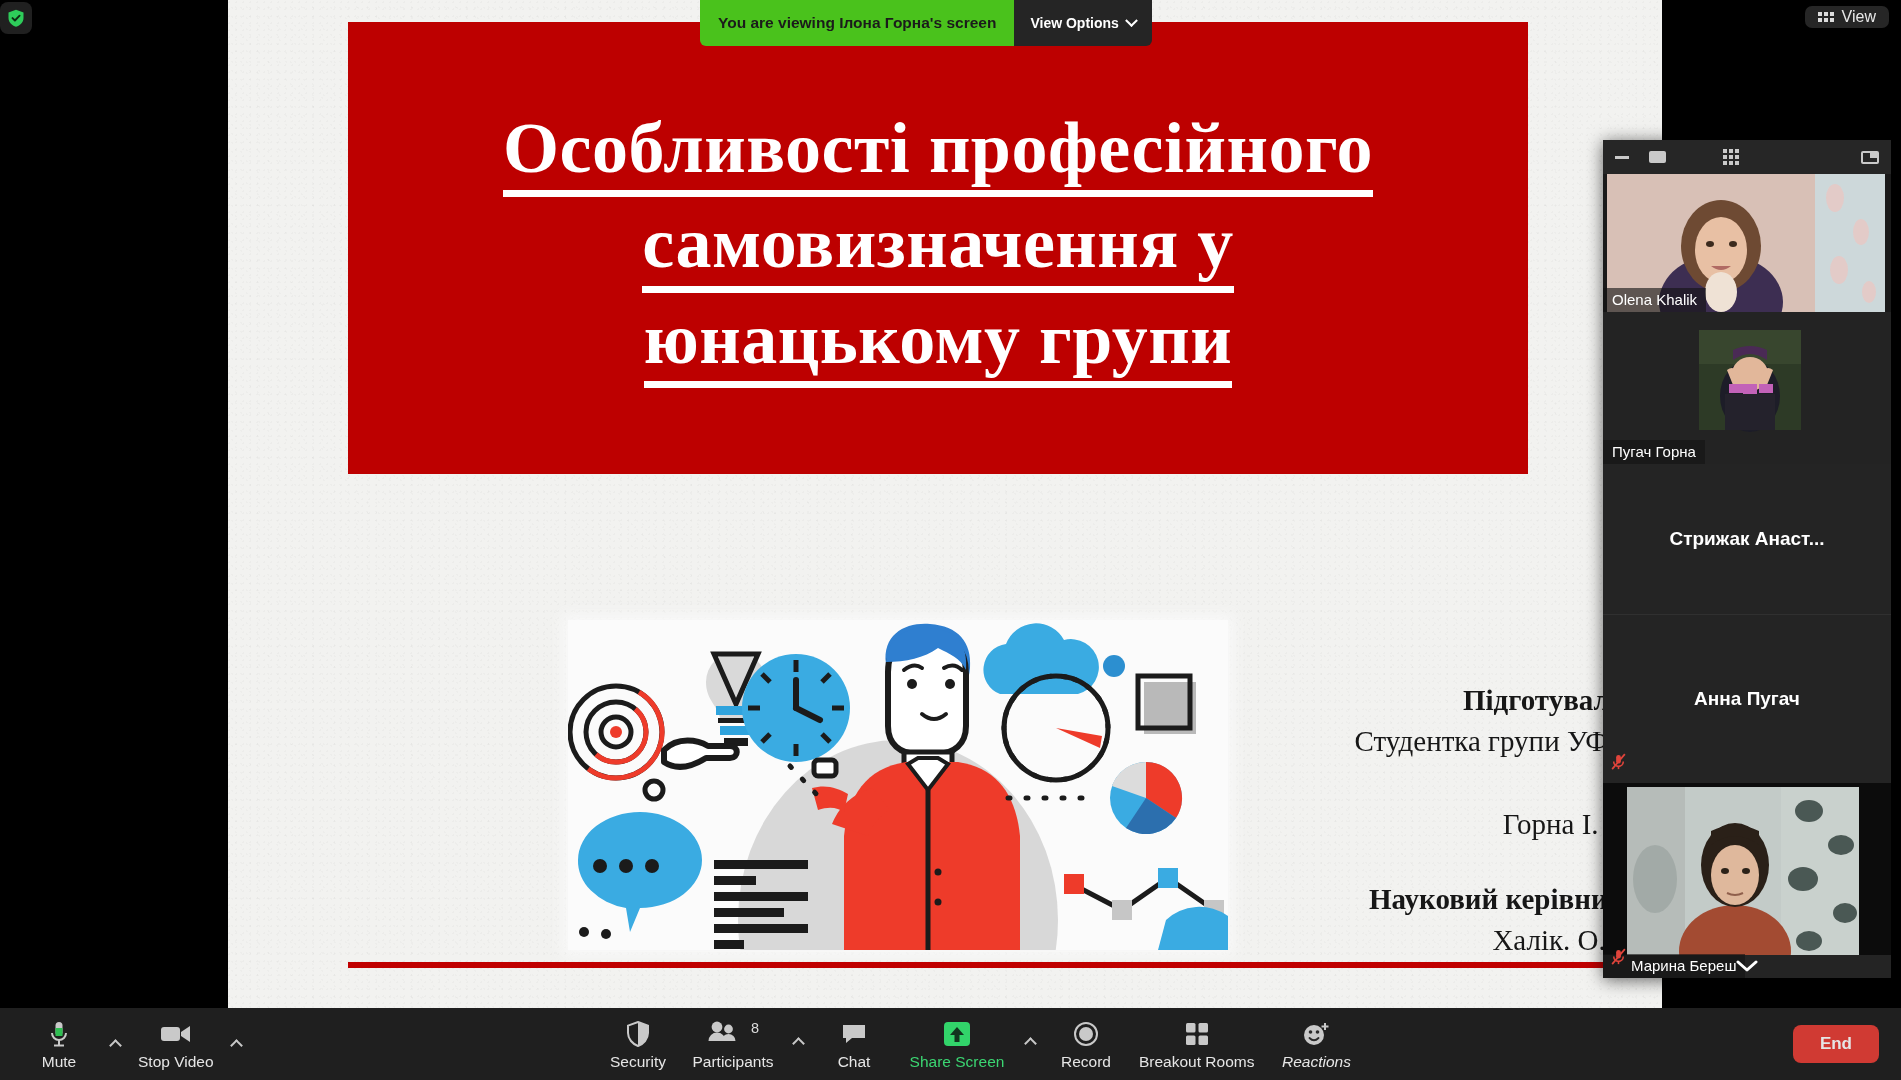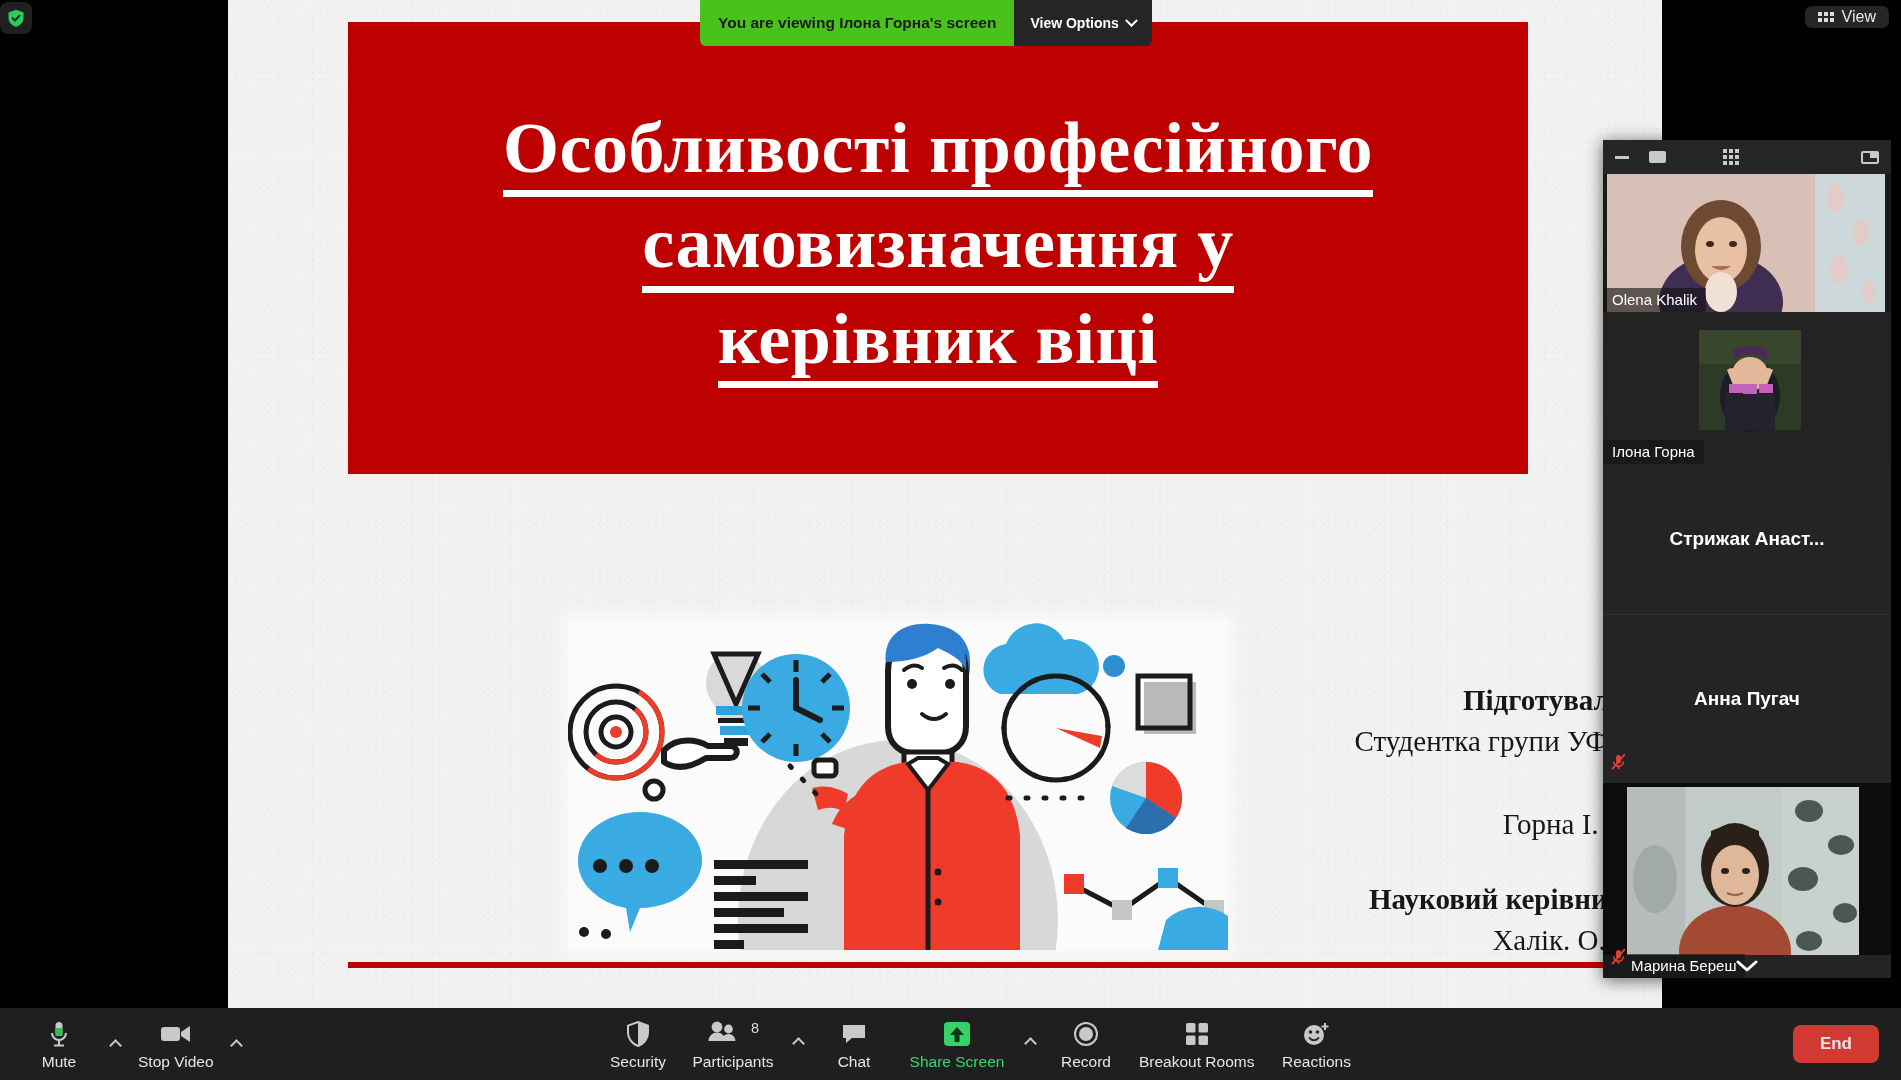--- a/index.html
+++ b/index.html
@@ -196,7 +196,7 @@
       <div class="slide-title-band">
         <div class="slide-title-line">Особливості професійного</div>
         <div class="slide-title-line">самовизначення у</div>
-        <div class="slide-title-line">керівник віці</div>
+        <div class="slide-title-line">юнацькому групи</div>
       </div>
 
       <div class="illustration">

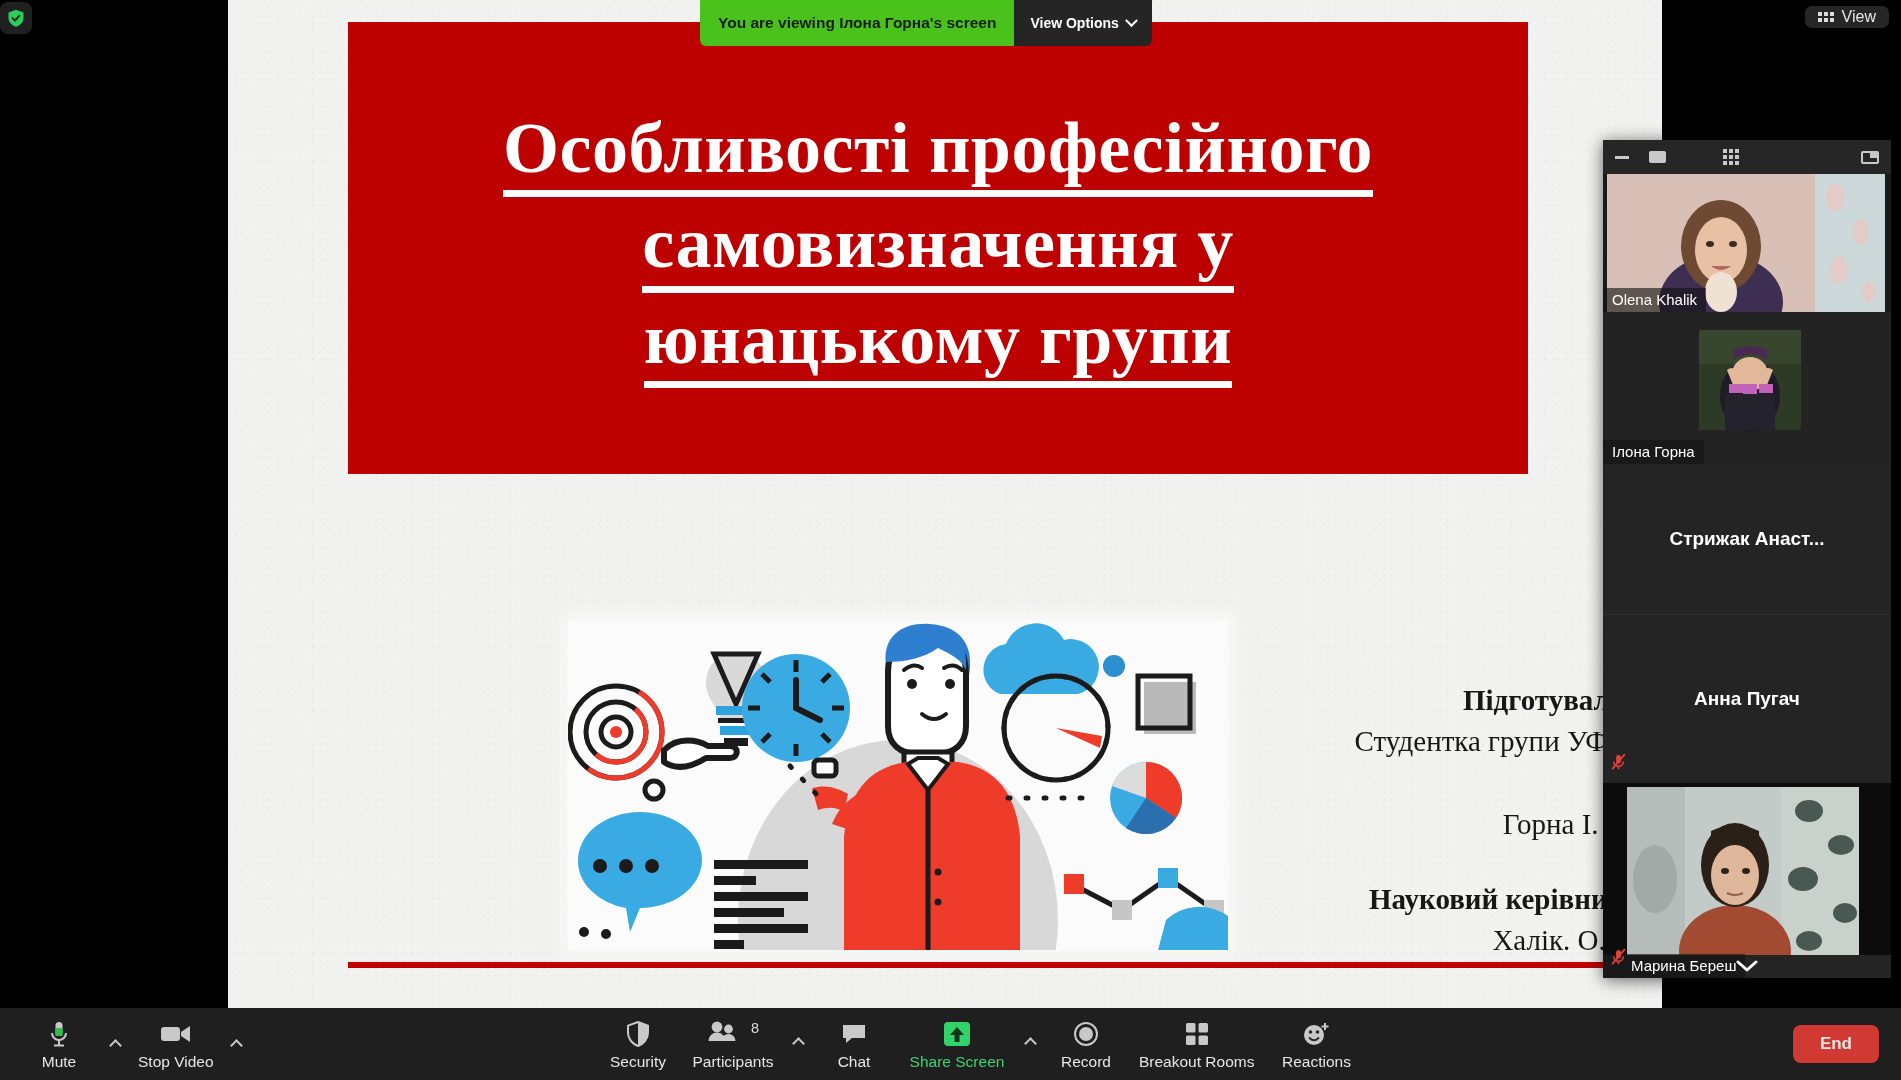--- a/index.html
+++ b/index.html
@@ -432,7 +432,7 @@
         <path d="M140,72 l14,0 0,40 -14,0z" fill="#c262b8"></path>
         <path d="M122,82 l50,0 0,36 -50,0z" fill="#24222c"></path>
       </svg>
-      <div class="tile-name">Ілона Горна</div>
+      <div class="tile-name">Пугач Горна</div>
     </div>
 
     <div class="tile avatar-only" style="height:150px;">

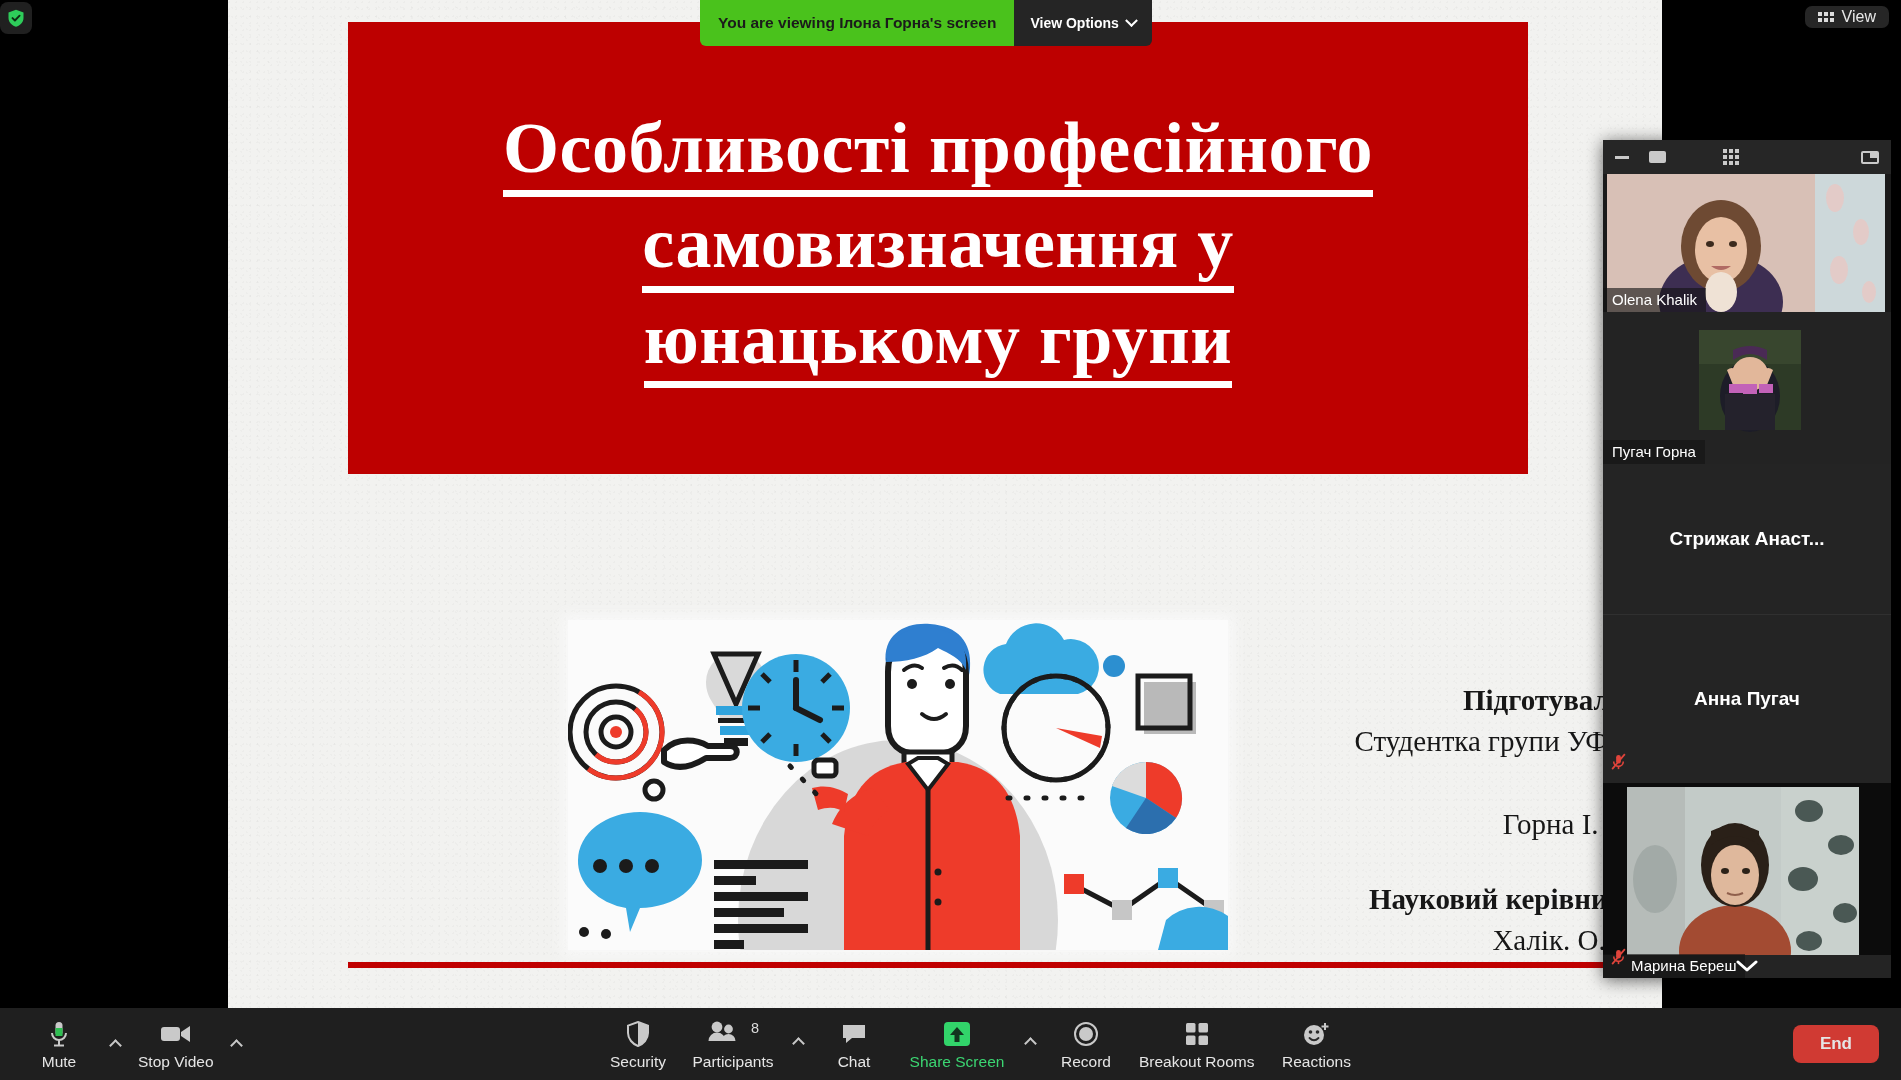--- a/index.html
+++ b/index.html
@@ -602,7 +602,7 @@
         <span>Breakout Rooms</span>
       </div>
 
-      <div class="cb-item" style="min-width:104px;">
+      <div class="cb-item" style="min-width:104px;font-style:italic;">
         <span class="cb-ico">
           <svg width="28" height="26" viewBox="0 0 28 26">
             <circle cx="12" cy="14" r="10" fill="#c9c9c9"></circle>

